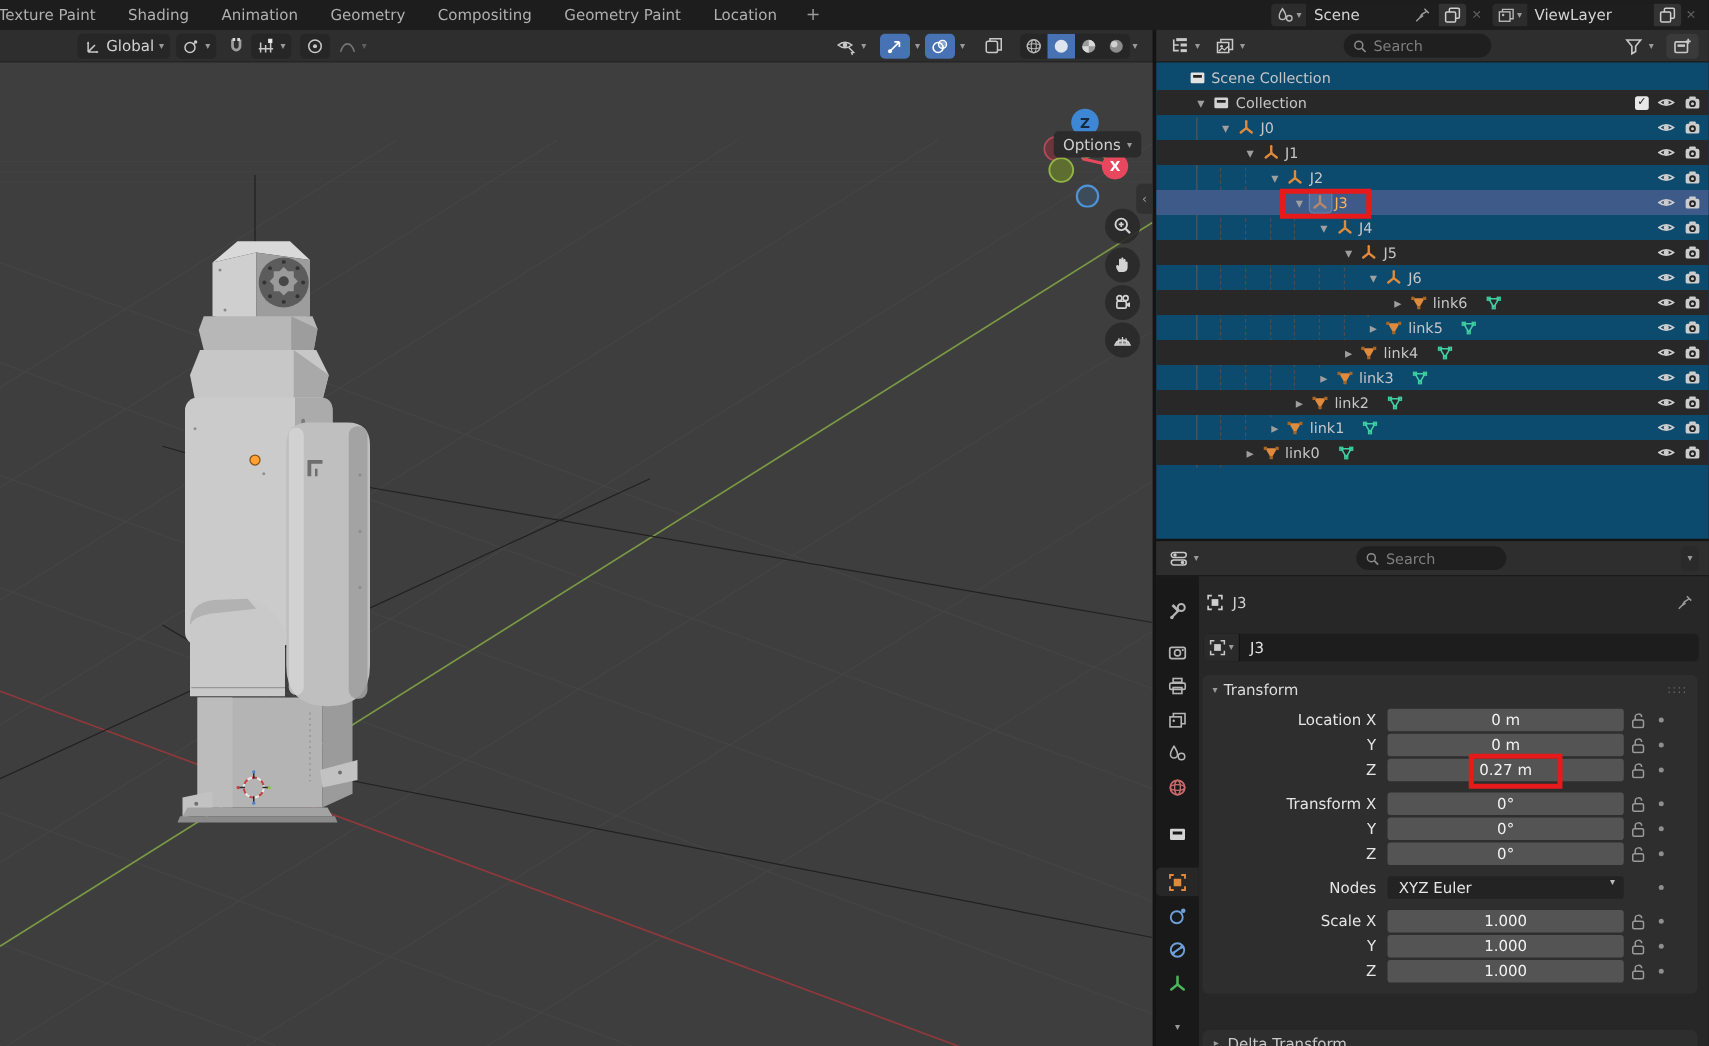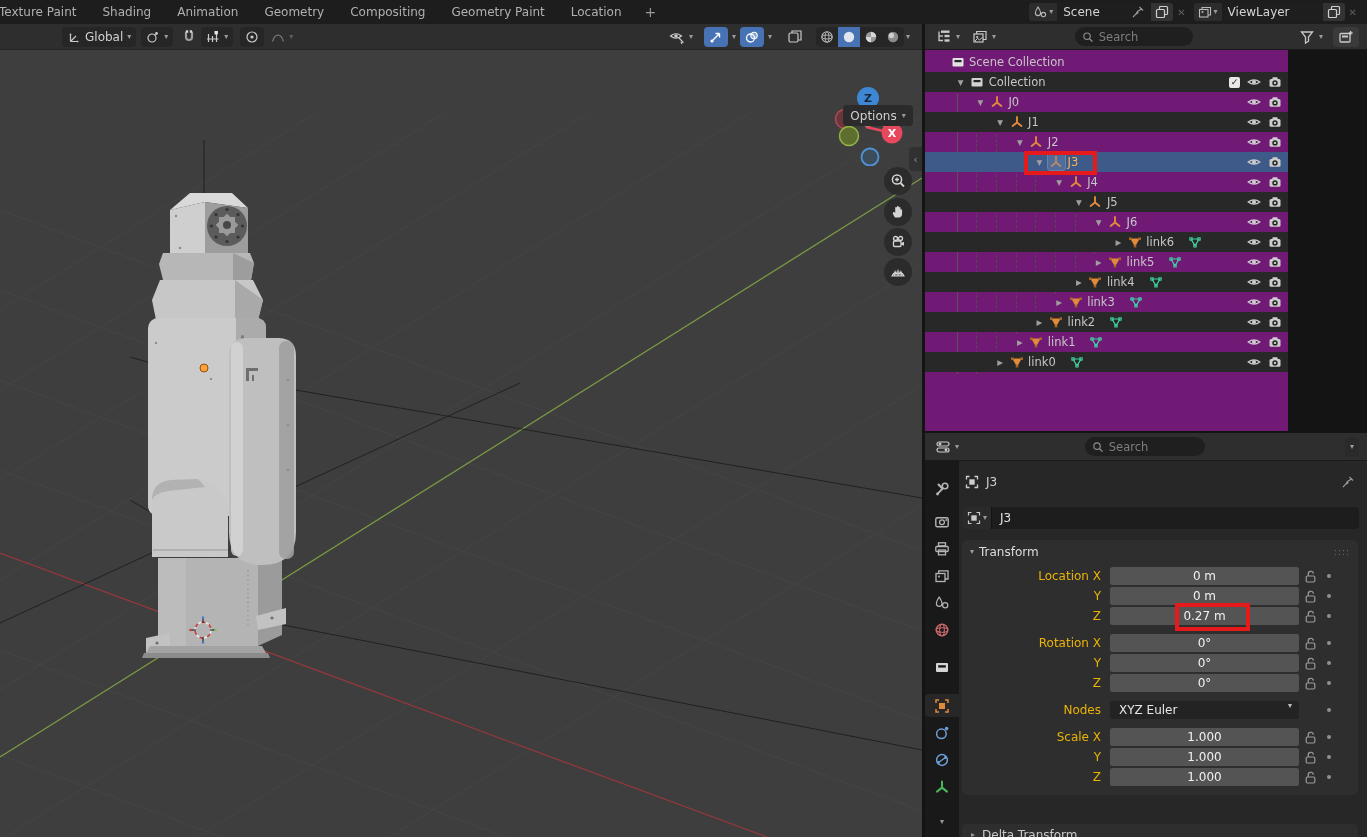--- a/index.html
+++ b/index.html
@@ -120,7 +120,7 @@
           </svg>
         <span class="chev">▾</span>
       </div>
-      <div class="id-field" style="width:94px">
+      <div class="id-field" style="width:106px">
         <span>Scene</span>
         <svg class="icon14" style="margin-left:auto" viewBox="0 0 14 14">
             <path d="M8.5,2 L12,5.5 M10.6,3.9 L6.5,6.5 L4.8,9.2 M4.8,9.2 L2,12 M4.8,9.2 L7.5,7.5" stroke="#9a9a9a" stroke-width="1.2" fill="none"></path>

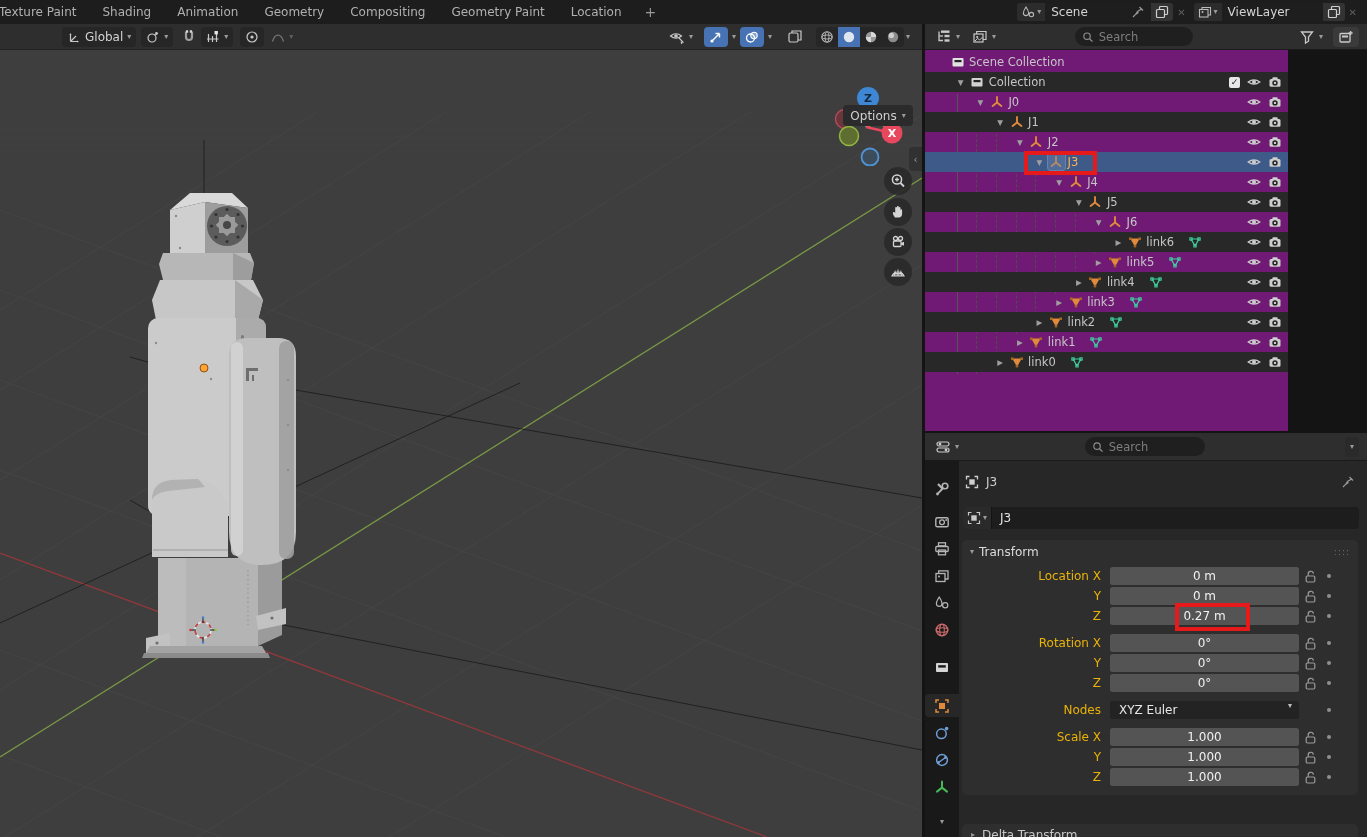--- a/index.html
+++ b/index.html
@@ -43,7 +43,7 @@
 
   
   #outliner-header { left:925px; top:24px; width:442px; height:26px; background:#2e2e2e; display:flex; align-items:center; border-bottom:1px solid #1a1a1a; }
-  #outliner { left:925px; top:50px; width:363px; height:381px; background:#701a75; overflow:hidden; }
+  #outliner { left:925px; top:50px; width:442px; height:381px; background:#0c4a6e; overflow:hidden; }
   .search-box { height:19px; background:#1f1f1f; border-radius:10px; display:flex; align-items:center; padding:0 7px; gap:5px; }
   .search-box input { background:transparent; border:none; outline:none; color:#cfcfcf; font-size:11.5px; width:100%;
     font-family:"DejaVu Sans","Liberation Sans",sans-serif; }

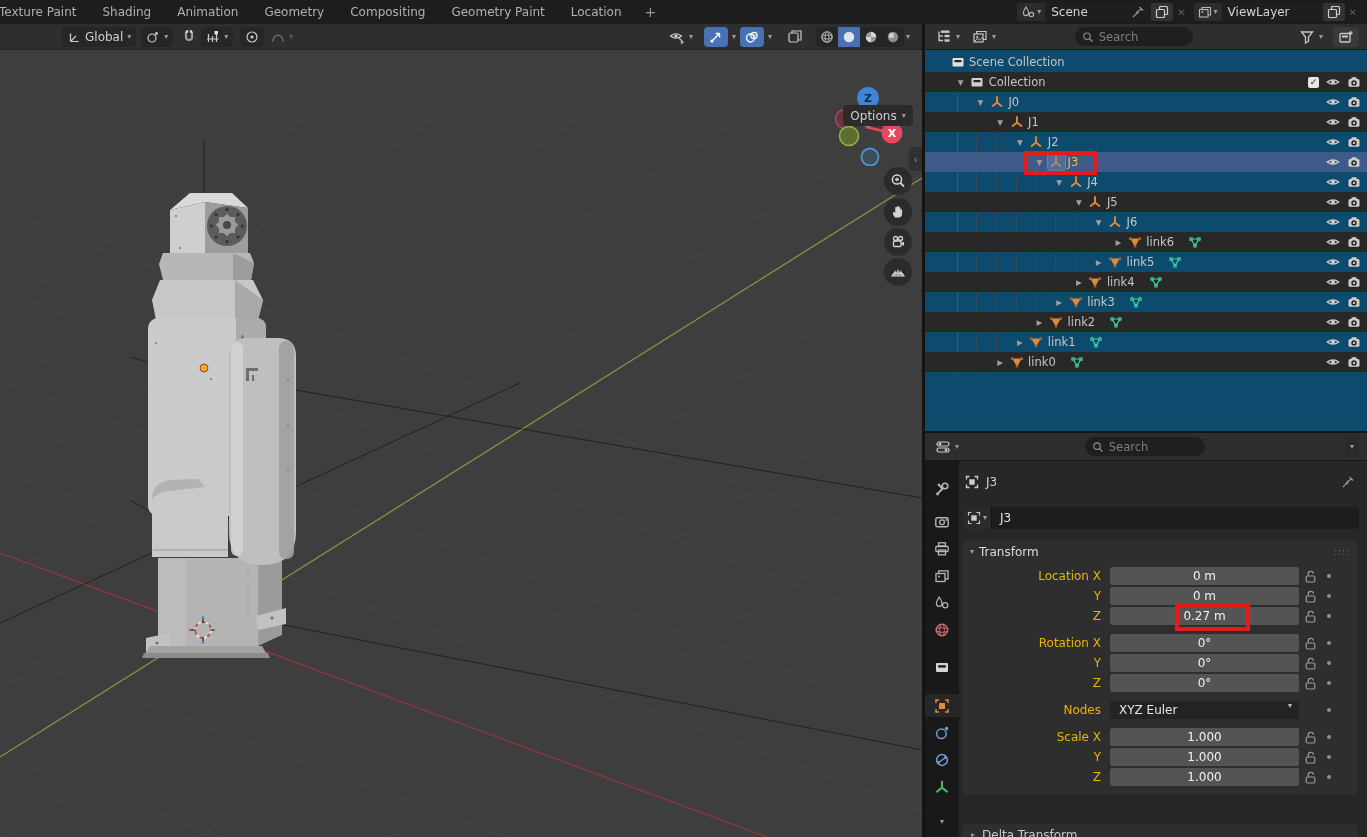--- a/index.html
+++ b/index.html
@@ -81,7 +81,7 @@
   #xform-rows { padding-top:2px; }
   .x-row { display:flex; align-items:center; height:20px; }
   .x-row.gap { margin-top:7px; }
-  .x-label { width:148px; text-align:right; padding-right:9px; color:#eab308; }
+  .x-label { width:148px; text-align:right; padding-right:9px; color:#e5e5e5; }
   .x-field { width:189px; height:18px; background:#545454; border-radius:2.5px; color:#f1f1f1; text-align:center; line-height:18px; position:relative; }
   .x-field.dd { background:#232323; text-align:left; padding-left:9px; color:#e6e6e6; }
   .x-field.dd .dd-chev { position:absolute; right:7px; top:1px; color:#bdbdbd; }

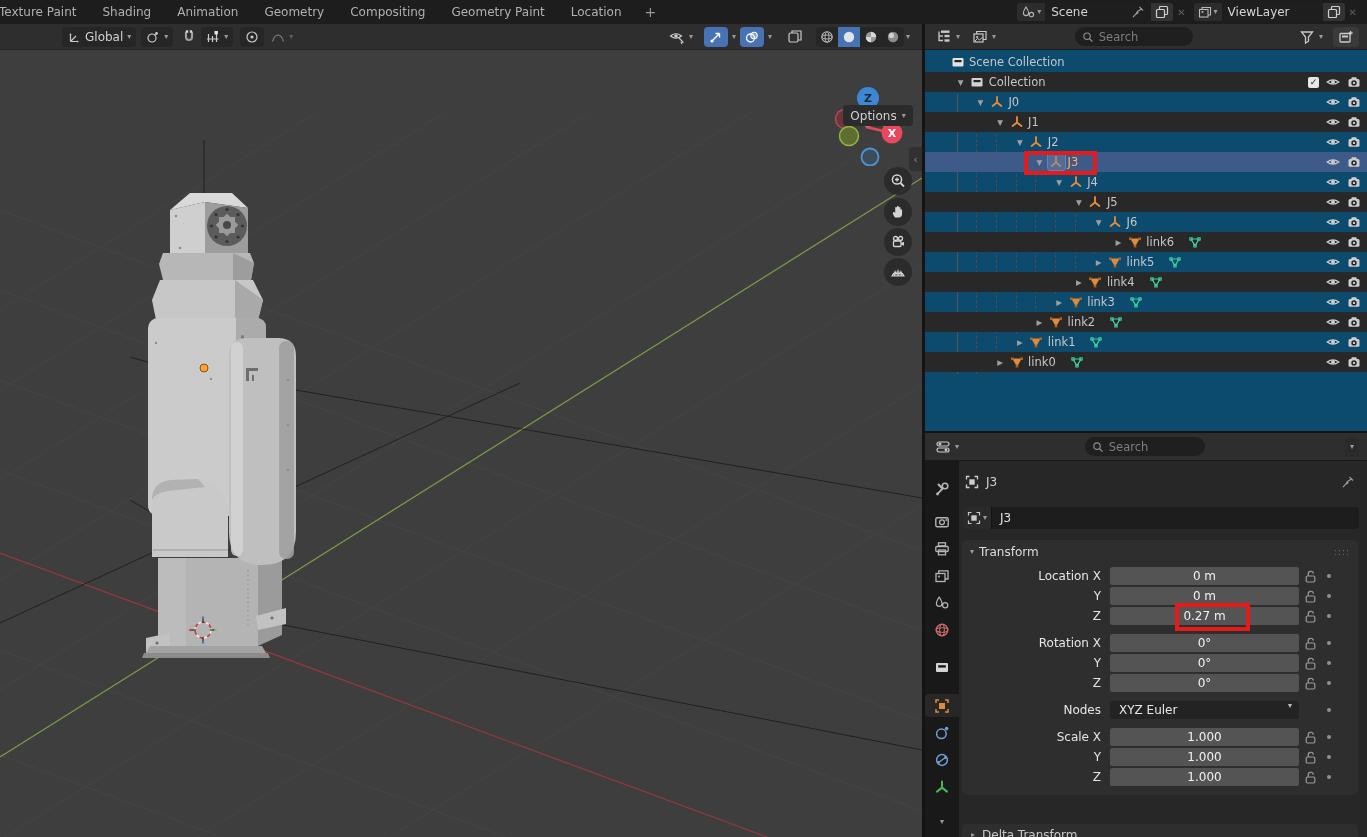--- a/index.html
+++ b/index.html
@@ -1198,7 +1198,7 @@
             </div>
           </div>
           <div class="x-row gap">
-            <div class="x-label">Rotation X</div>
+            <div class="x-label">Transform X</div>
             <div class="x-field">0°</div>
             <div class="x-lock">
               <svg width="11" height="13" viewBox="0 0 11 13">

